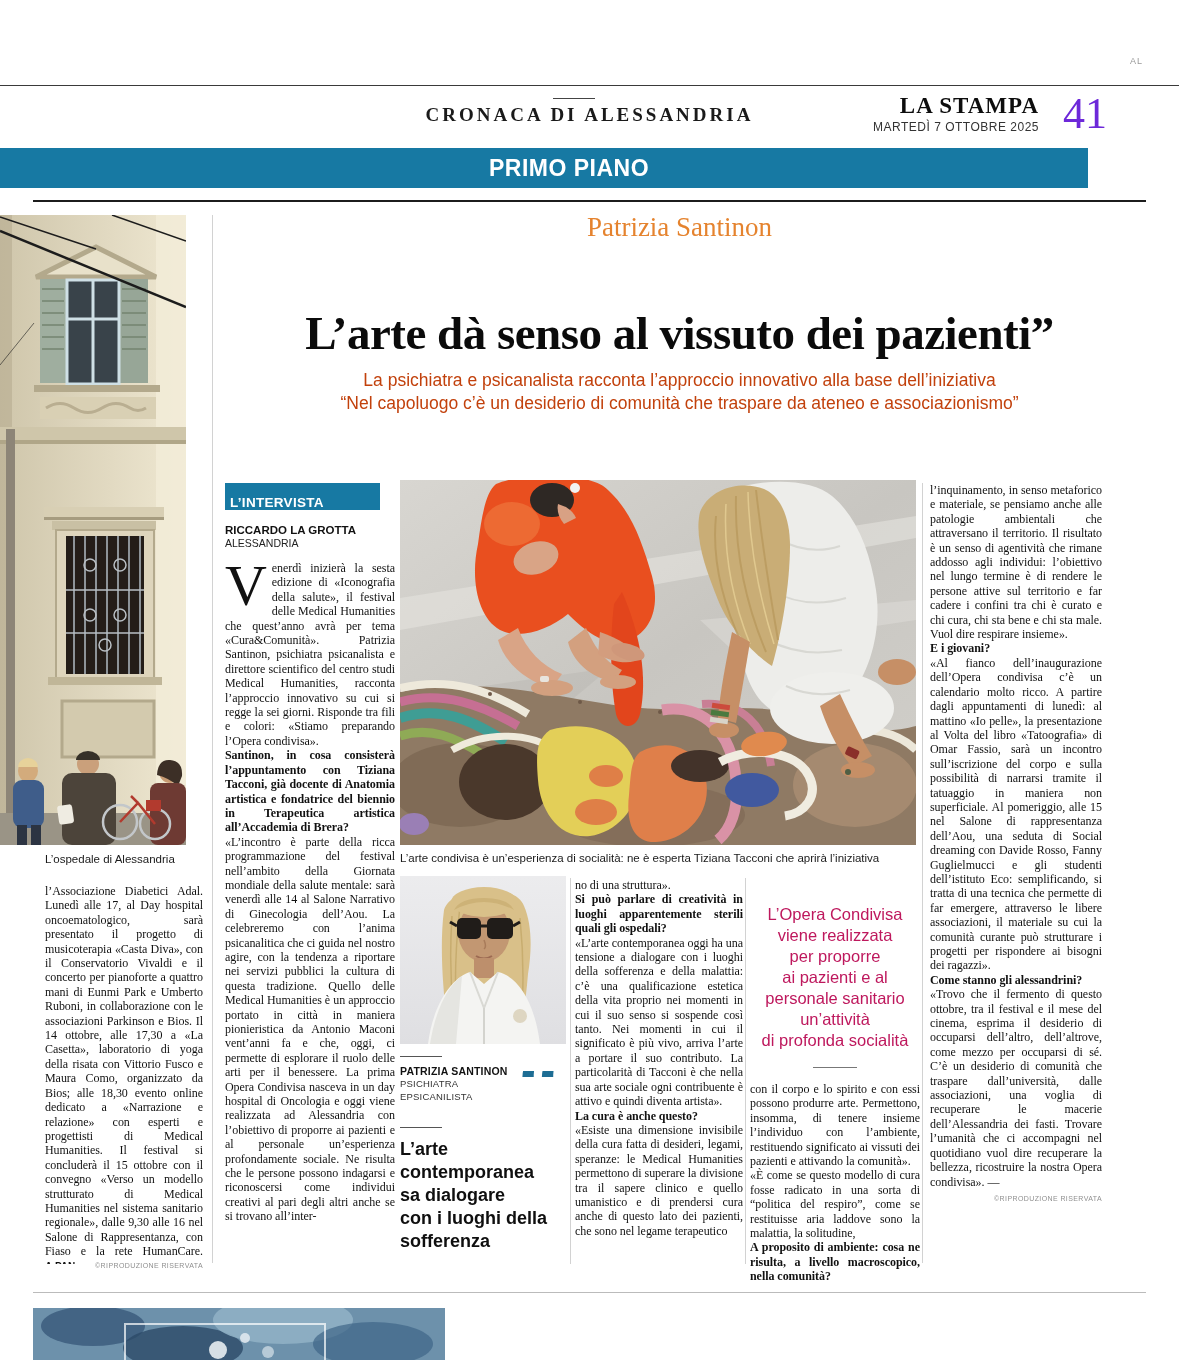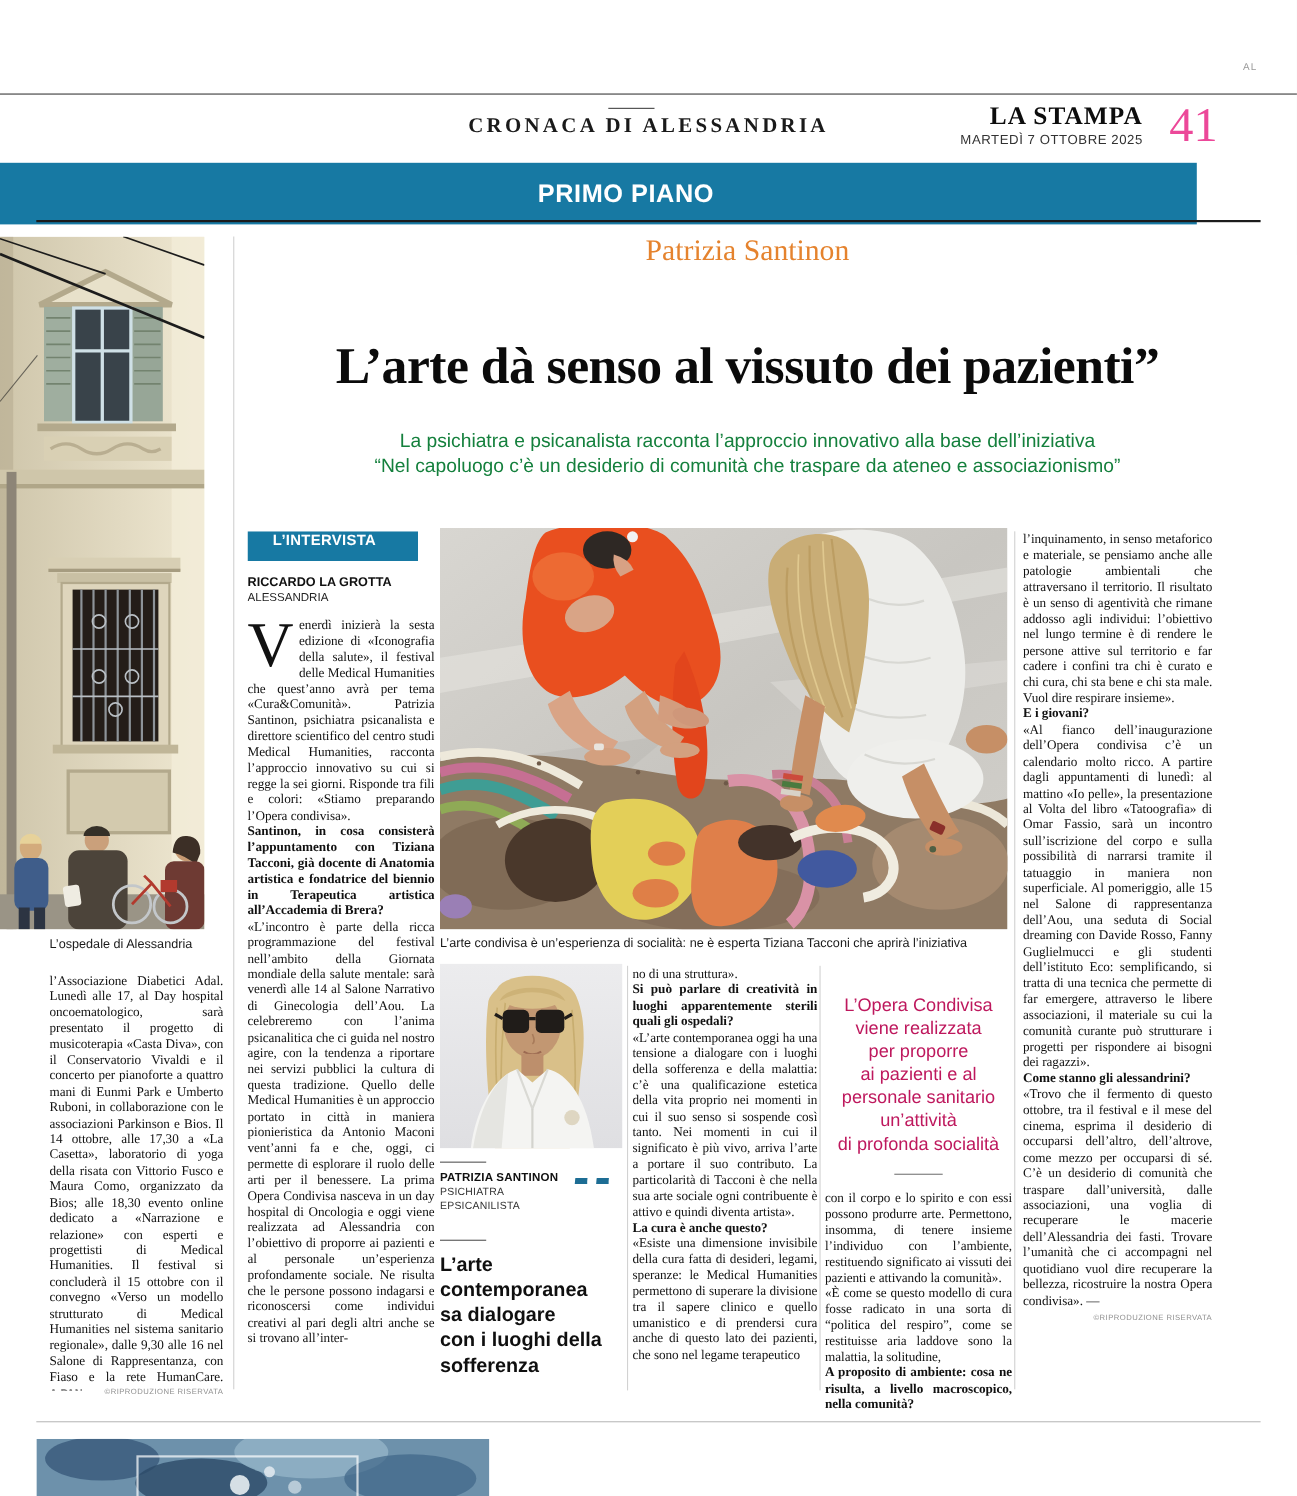--- a/index.html
+++ b/index.html
@@ -14,7 +14,7 @@
   .masthead{position:absolute;top:93px;right:140px;text-align:right;}
   .masthead .brand{font:700 23px "Liberation Serif",serif;letter-spacing:1px;color:#0d0d0d;}
   .masthead .date{font:12px "Liberation Sans",sans-serif;color:#333;margin-top:1px;letter-spacing:.5px;}
-  .page-number{position:absolute;top:88px;right:72px;font:400 44px "Liberation Serif",serif;color:#ec4899;}
+  .page-number{position:absolute;top:88px;right:72px;font:400 44px "Liberation Serif",serif;color:#6d28d9;}
   .band{position:absolute;top:148px;left:0;width:1088px;height:56px;background:#1779a3;
         display:flex;align-items:center;justify-content:center;}
   .band span{font:700 23px "Liberation Sans",sans-serif;color:#fff;letter-spacing:.5px;padding-left:50px;}

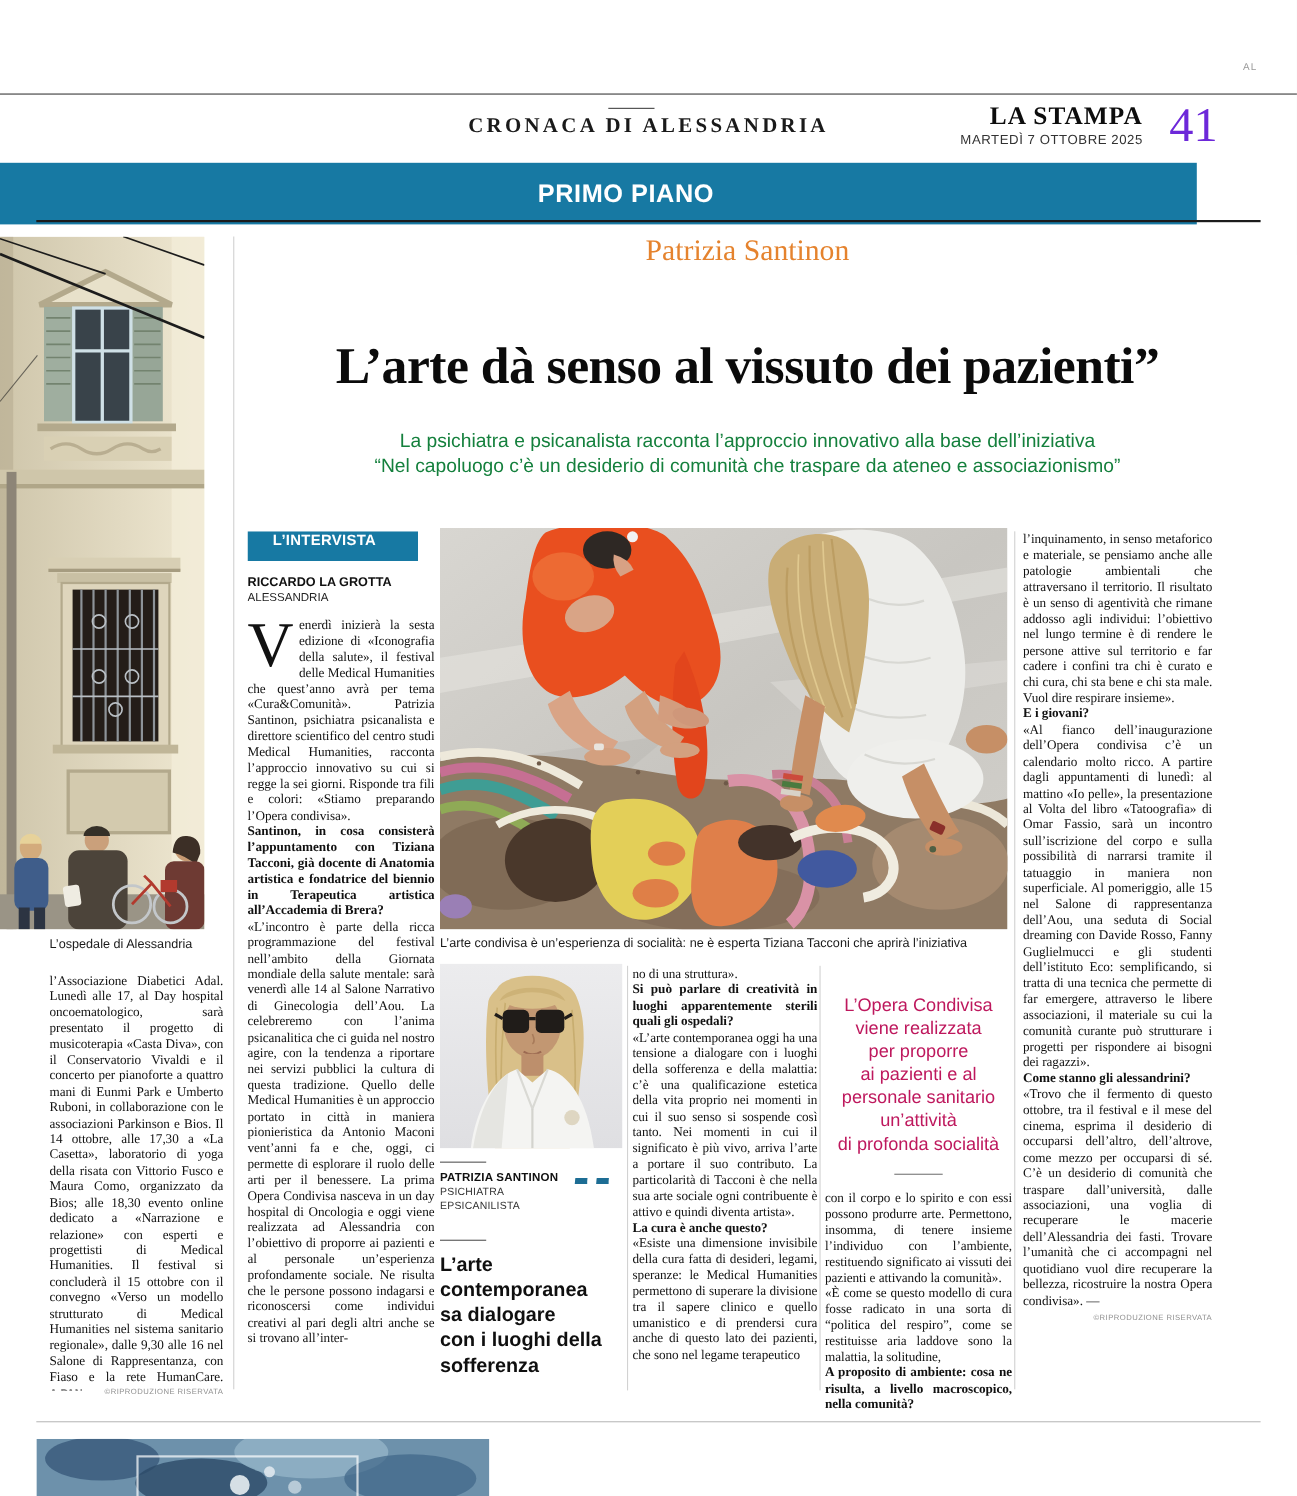--- a/index.html
+++ b/index.html
@@ -15,7 +15,7 @@
   .masthead .brand{font:700 23px "Liberation Serif",serif;letter-spacing:1px;color:#0d0d0d;}
   .masthead .date{font:12px "Liberation Sans",sans-serif;color:#333;margin-top:1px;letter-spacing:.5px;}
   .page-number{position:absolute;top:88px;right:72px;font:400 44px "Liberation Serif",serif;color:#6d28d9;}
-  .band{position:absolute;top:148px;left:0;width:1088px;height:56px;background:#1779a3;
+  .band{position:absolute;top:148px;left:0;width:1088px;height:40px;background:#1779a3;
         display:flex;align-items:center;justify-content:center;}
   .band span{font:700 23px "Liberation Sans",sans-serif;color:#fff;letter-spacing:.5px;padding-left:50px;}
   .head-rule{position:absolute;top:200px;left:33px;right:33px;border-top:2.5px solid #1c1c1c;}

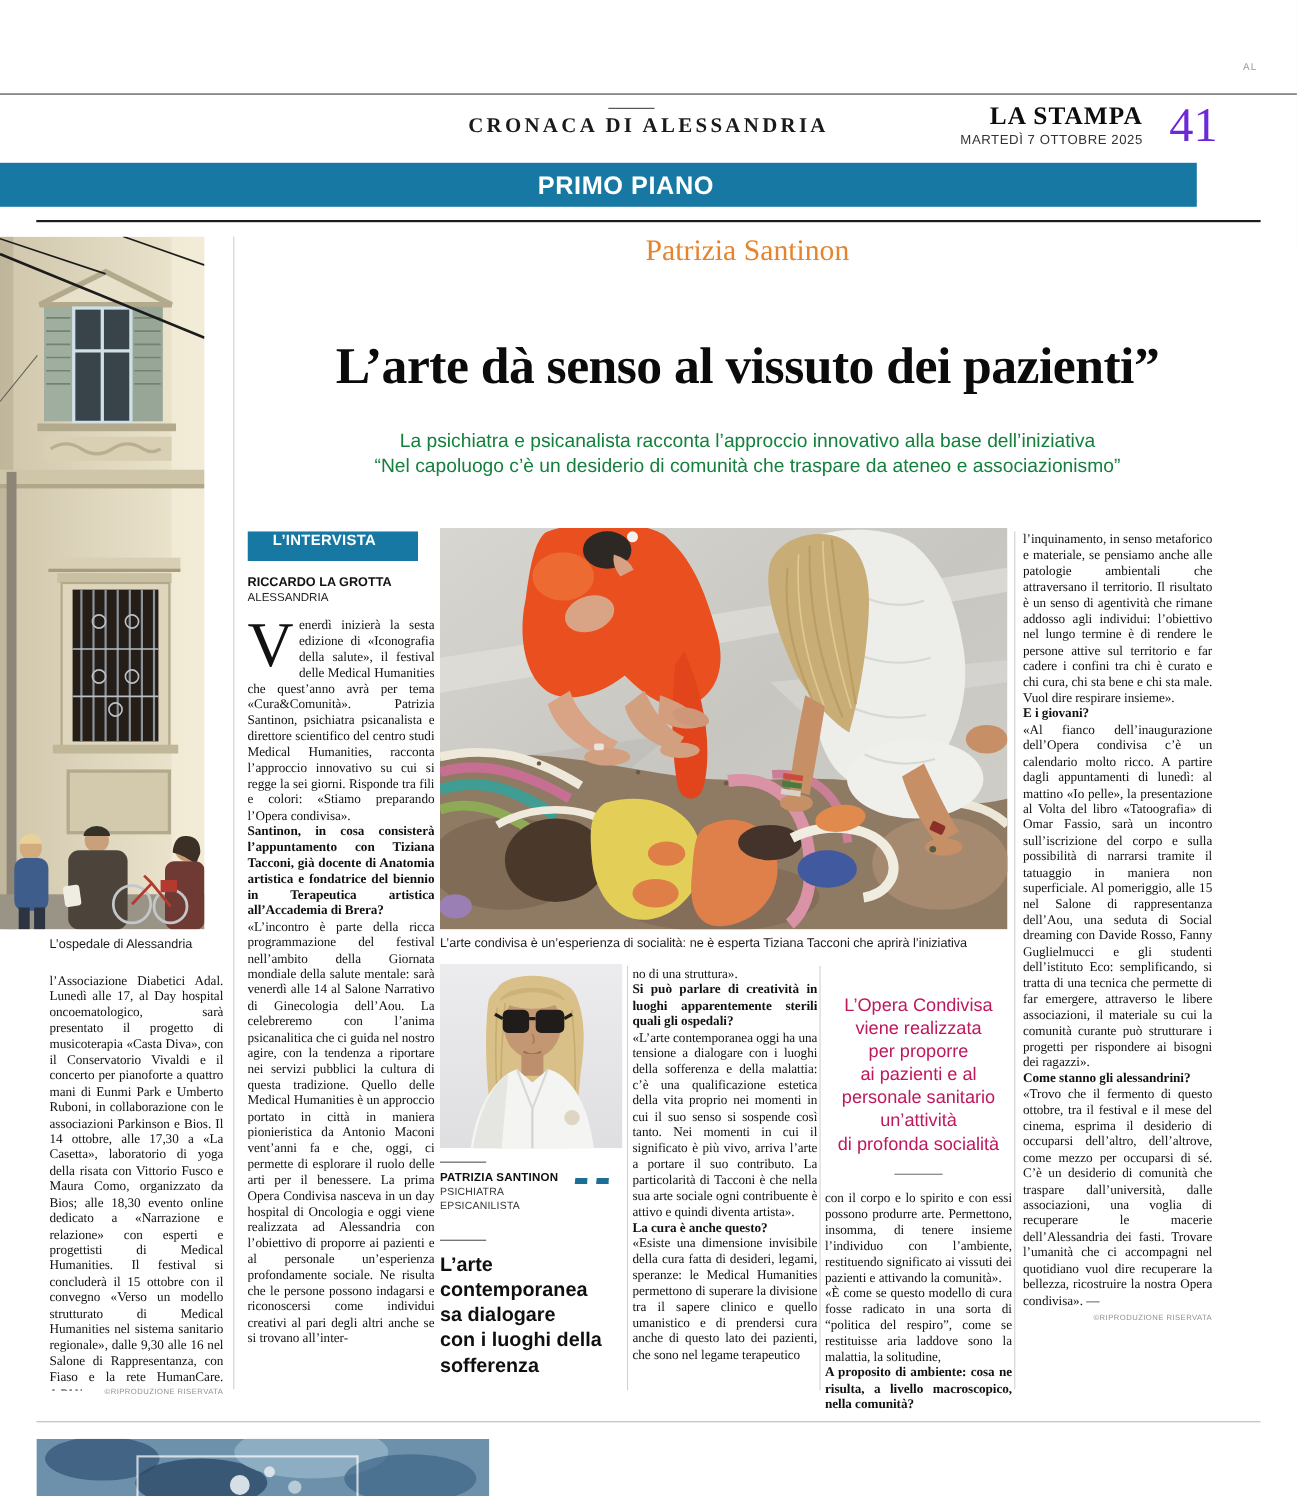--- a/index.html
+++ b/index.html
@@ -23,7 +23,7 @@
   .article-head{position:absolute;left:225px;right:45px;top:212px;text-align:center;}
   .kicker{font:500 27px "Liberation Serif",serif;color:#e5832e;margin:0 0 6px 0;}
   .headline{font:700 47px "Liberation Serif",serif;color:#0b0b0b;line-height:56px;letter-spacing:-.5px;margin:0;}
-  .deck{font:400 17.5px "Liberation Sans",sans-serif;color:#15803d;line-height:23px;margin-top:28px;}
+  .deck{font:400 17.5px "Liberation Sans",sans-serif;color:#c2410c;line-height:23px;margin-top:8px;}
   
   .rail-photo{position:absolute;left:0;top:215px;width:186px;height:630px;overflow:hidden;}
   .rail-caption{position:absolute;left:45px;top:853px;width:160px;

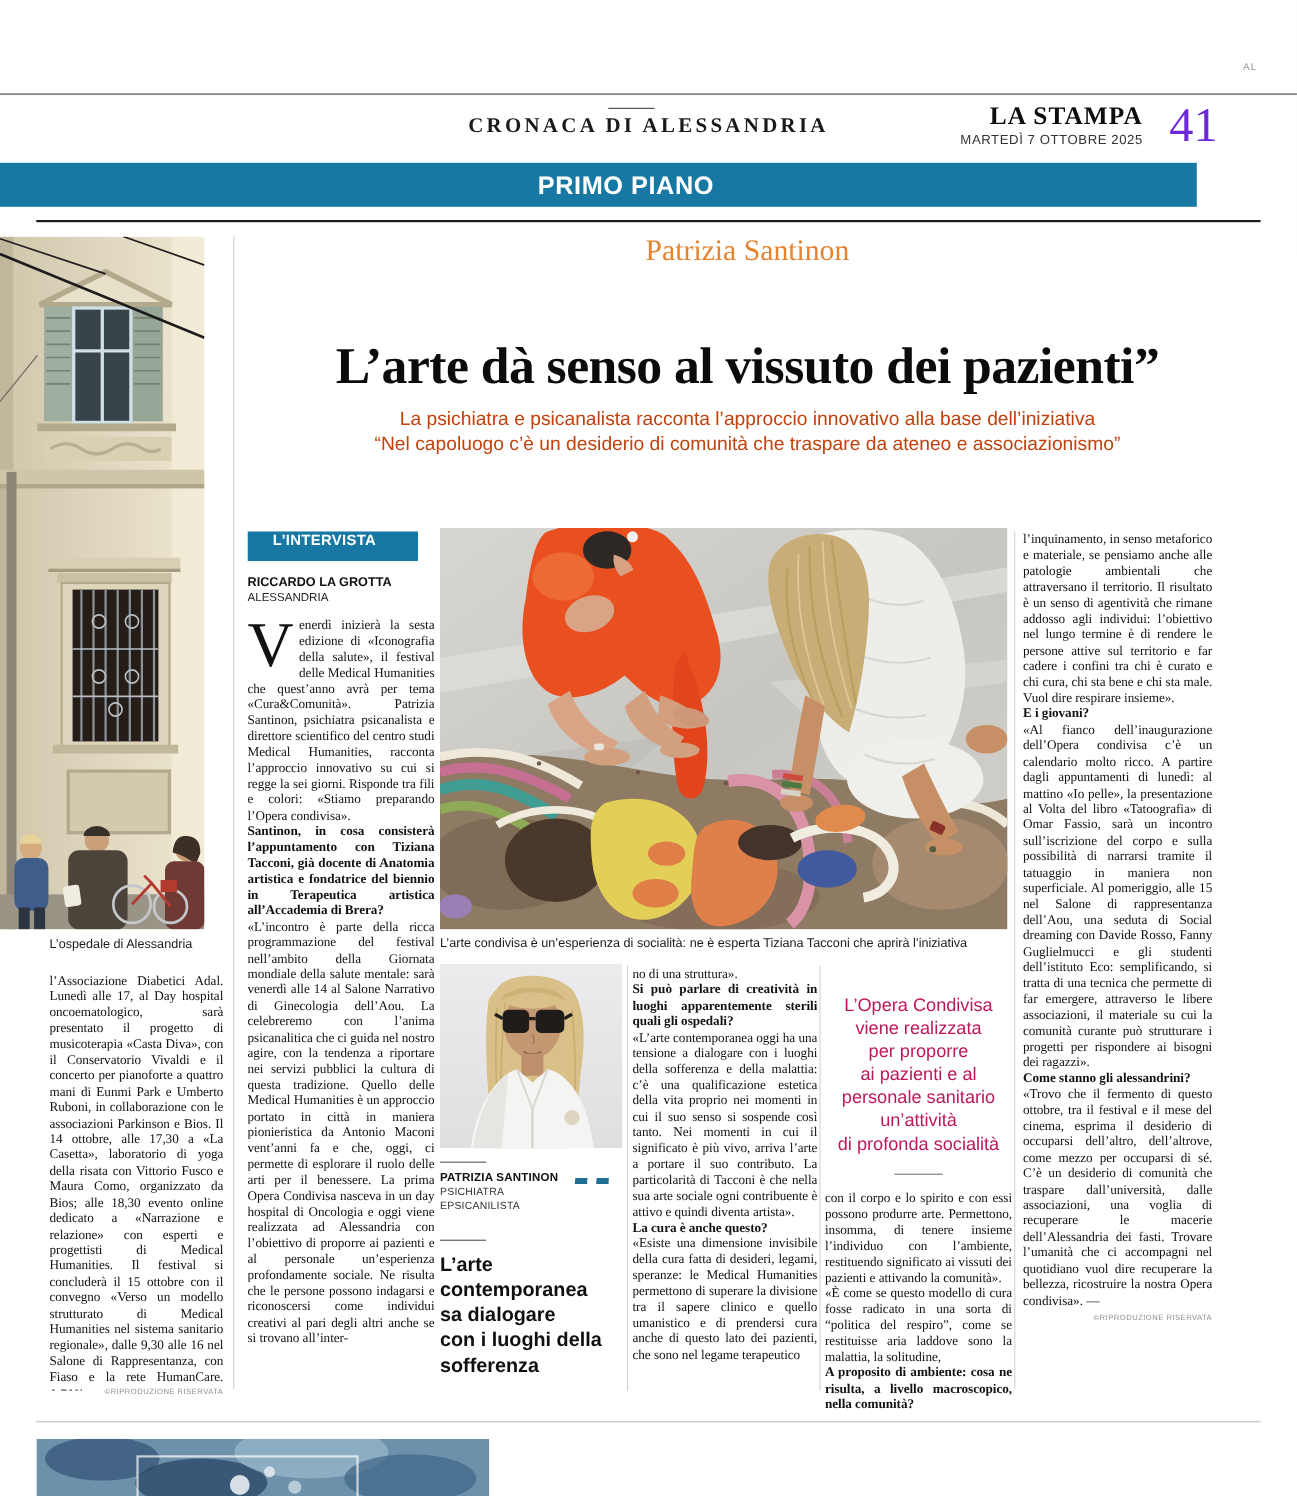--- a/index.html
+++ b/index.html
@@ -42,8 +42,8 @@
   .col2{left:575px;top:878px;width:168px;height:408px;}
   .col3{left:750px;top:876px;width:170px;height:410px;}
   .col4{left:930px;top:483px;width:172px;height:780px;}
-  .intervista-band{width:155px;height:27px;background:#1779a3;display:flex;align-items:flex-start;
-      padding-left:23px;box-sizing:border-box;margin-bottom:14px;}
+  .intervista-band{width:155px;height:27px;background:#1779a3;display:flex;align-items:flex-end;
+      padding-left:5px;box-sizing:border-box;margin-bottom:14px;}
   .intervista-band span{font:700 13.5px "Liberation Sans",sans-serif;color:#fff;letter-spacing:.3px;}
   .byline{font:700 11.5px "Liberation Sans",sans-serif;color:#111;}
   .byloc{font:400 10.5px "Liberation Sans",sans-serif;color:#222;margin:1px 0 12px 0;}

